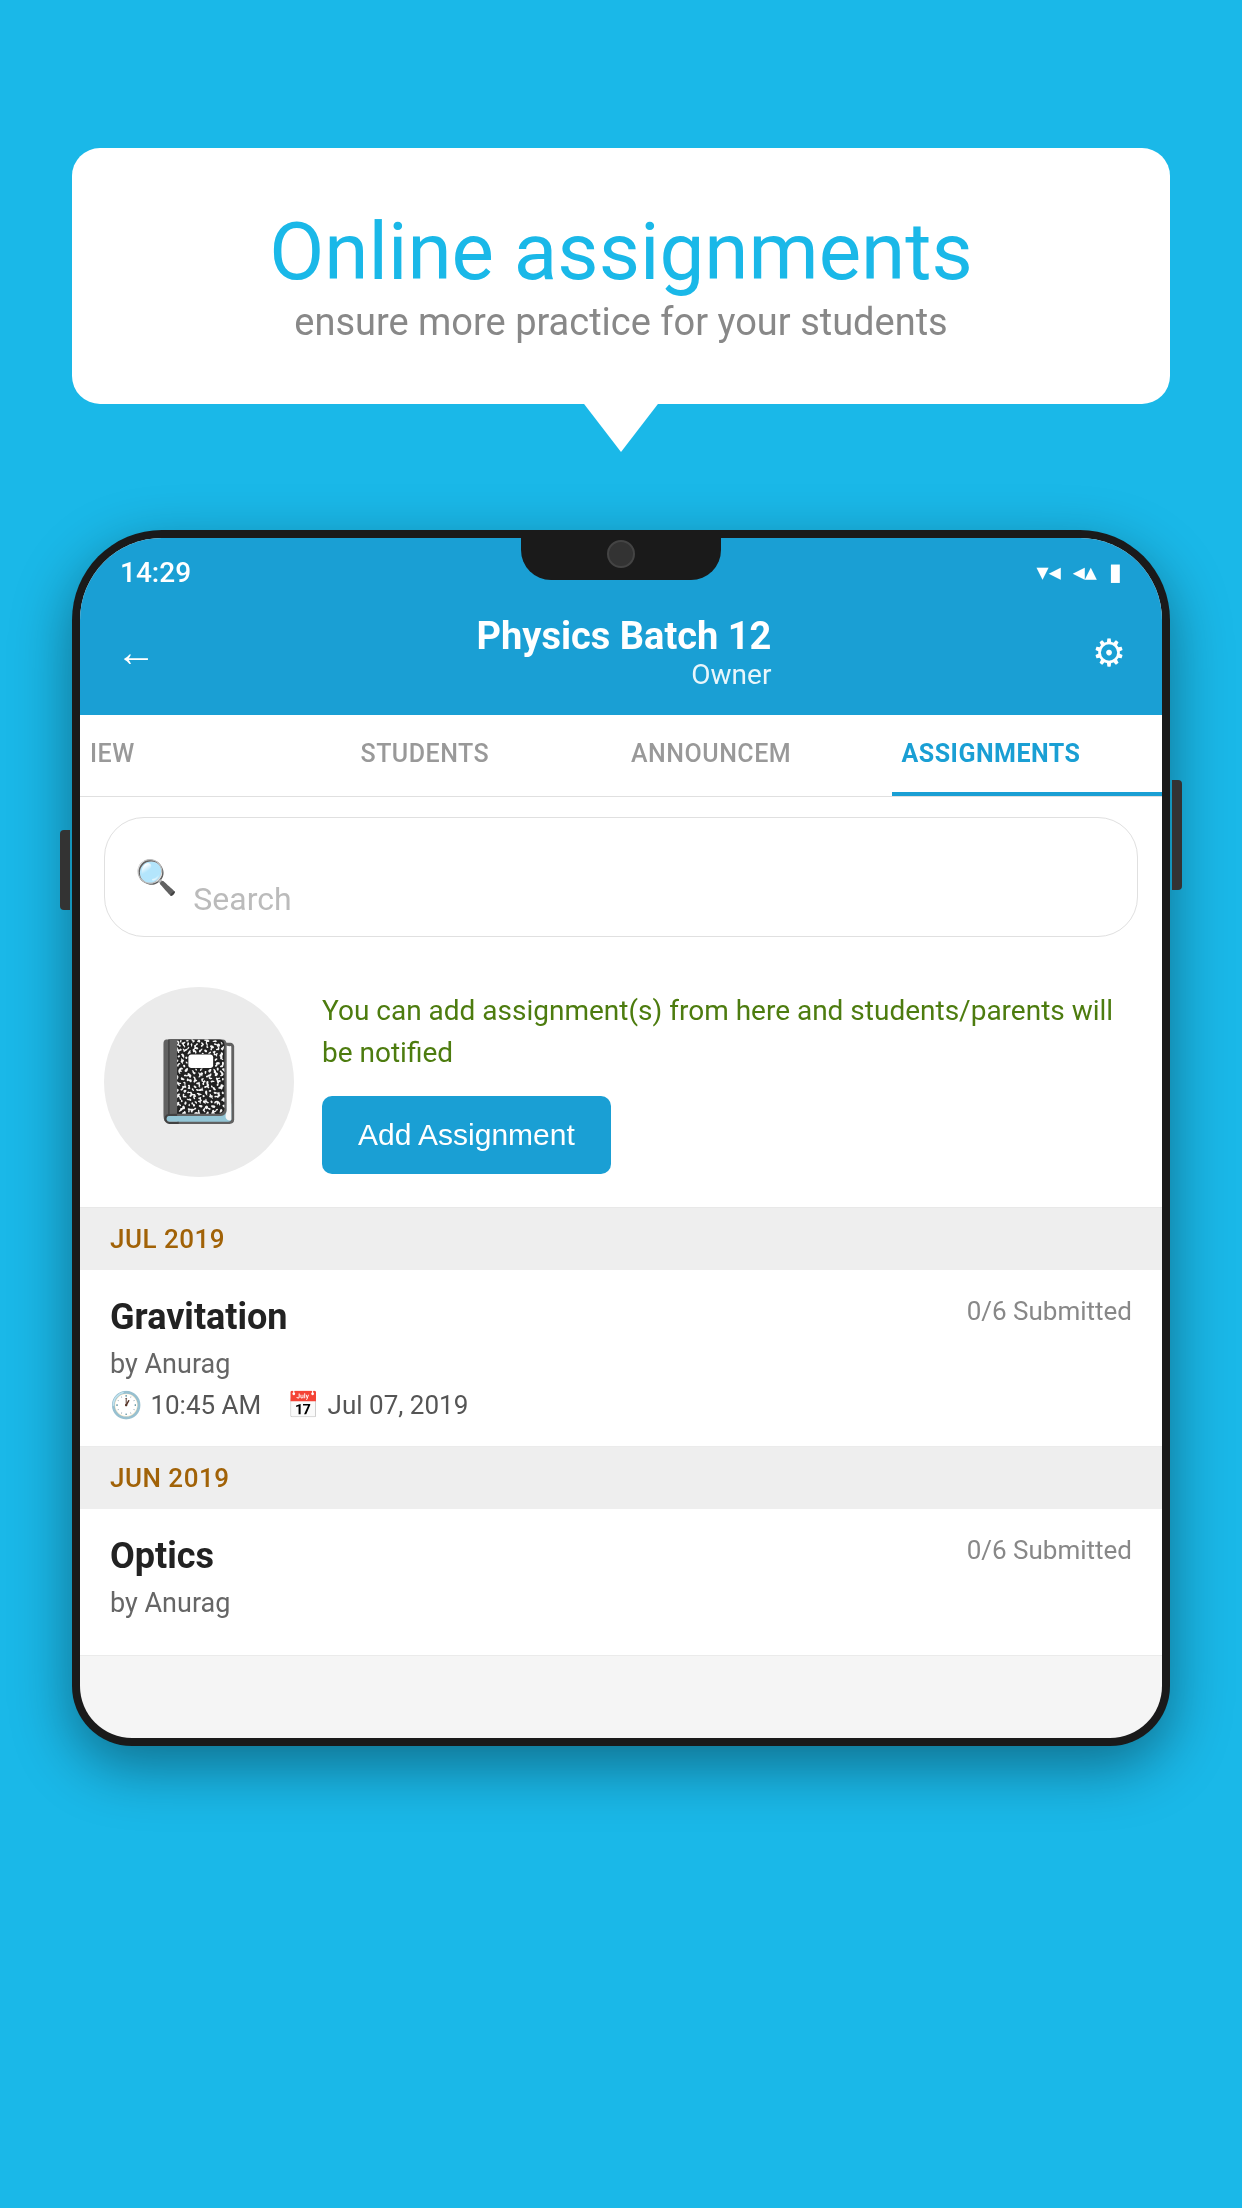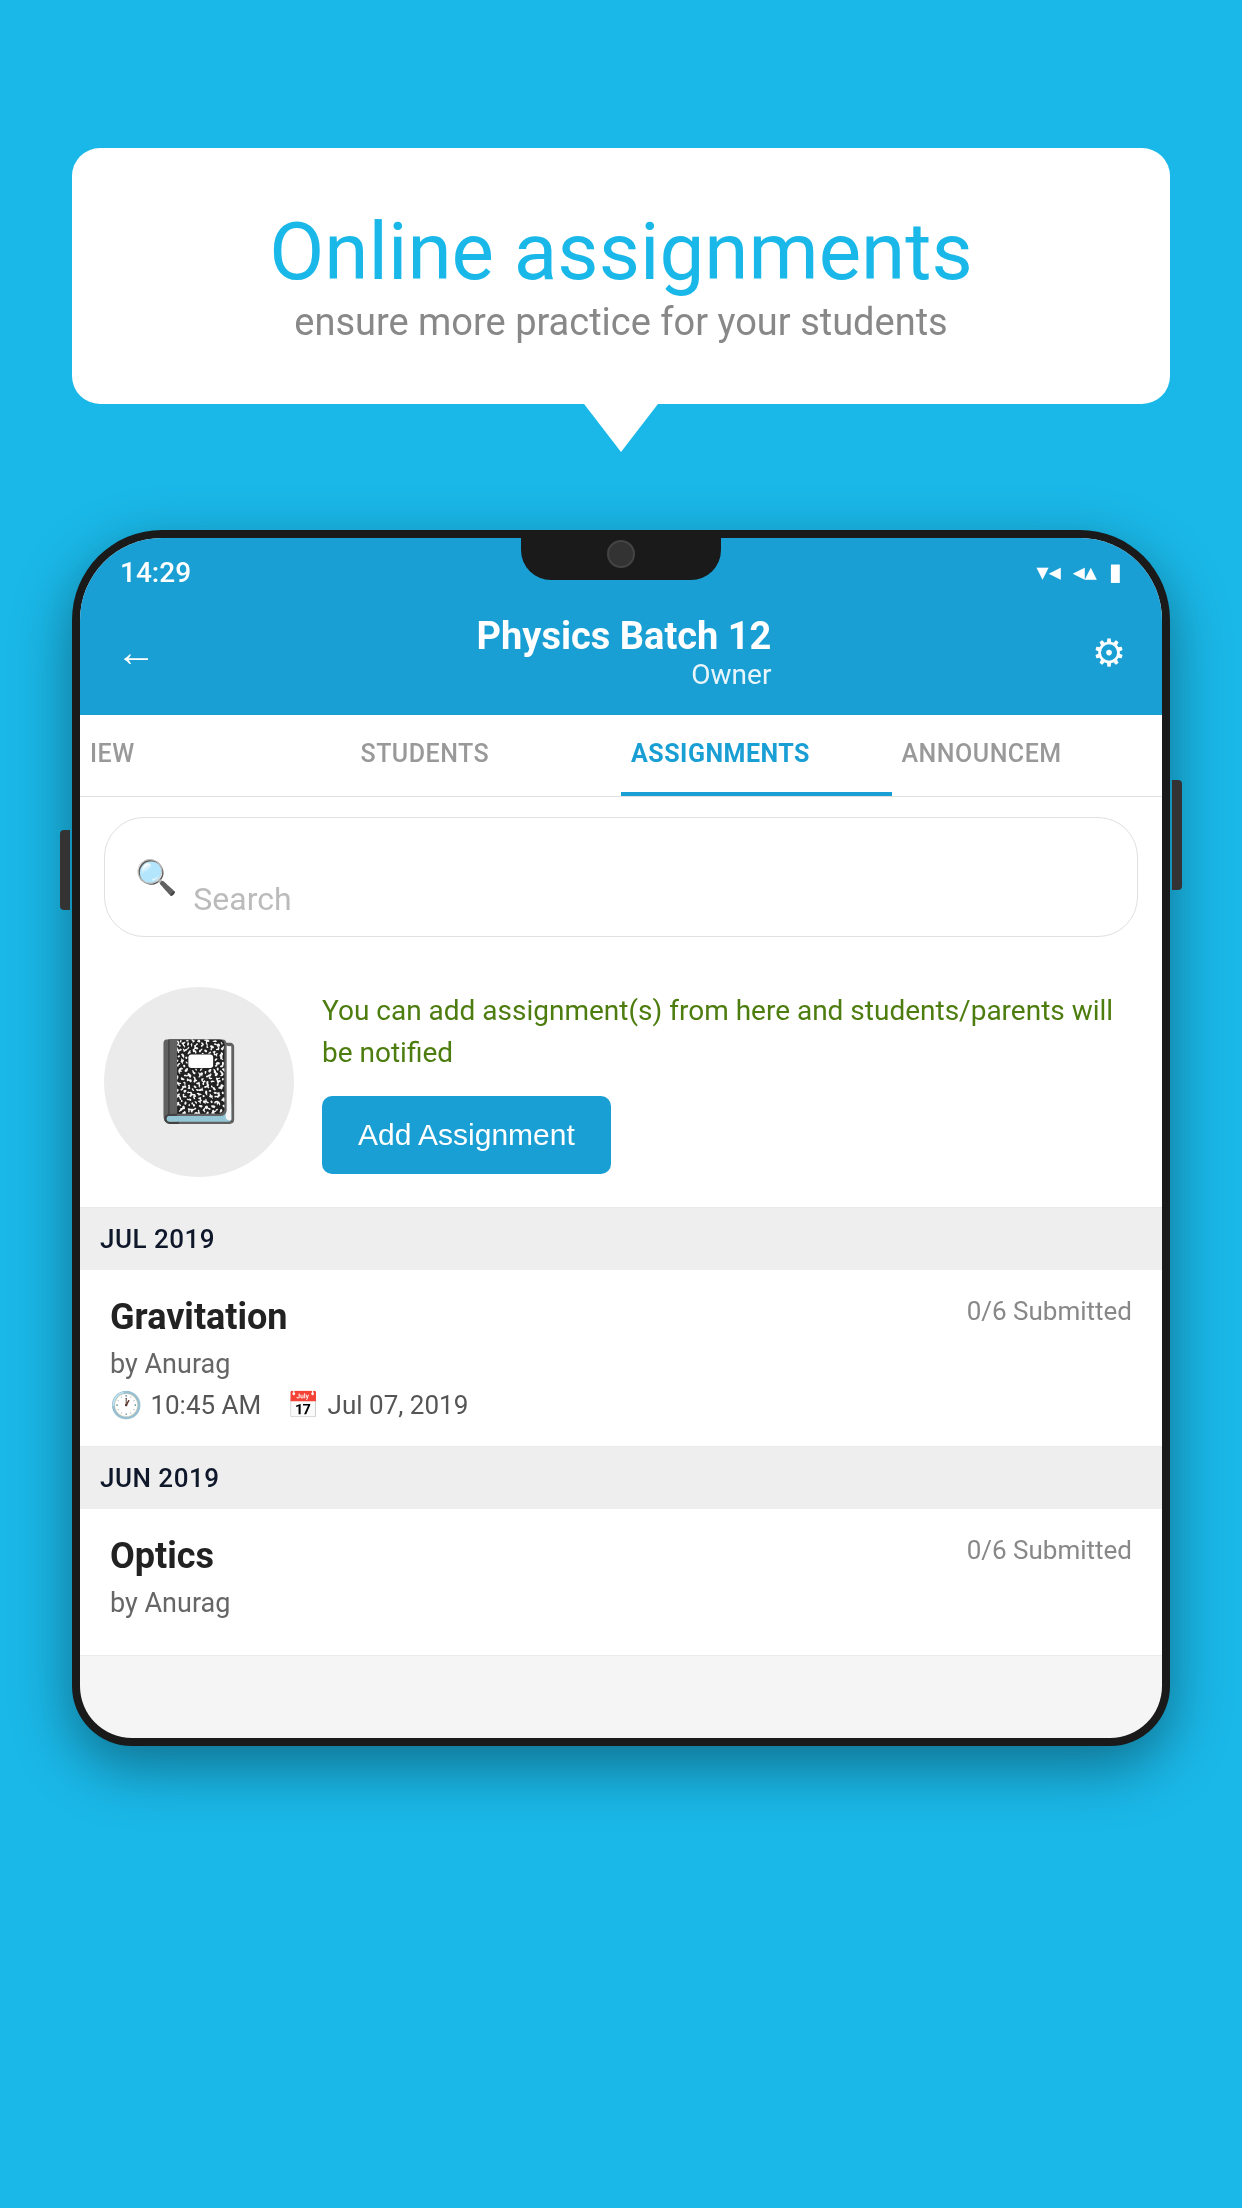--- a/index.html
+++ b/index.html
@@ -403,8 +403,8 @@
       <div class="tabs-container">
         <div class="tab-item">IEW</div>
         <div class="tab-item">STUDENTS</div>
+        <div class="tab-item">ANNOUNCEM</div>
         <div class="tab-item active">ASSIGNMENTS</div>
-        <div class="tab-item">ANNOUNCEM</div>
       </div>
 
       <div class="search-container">

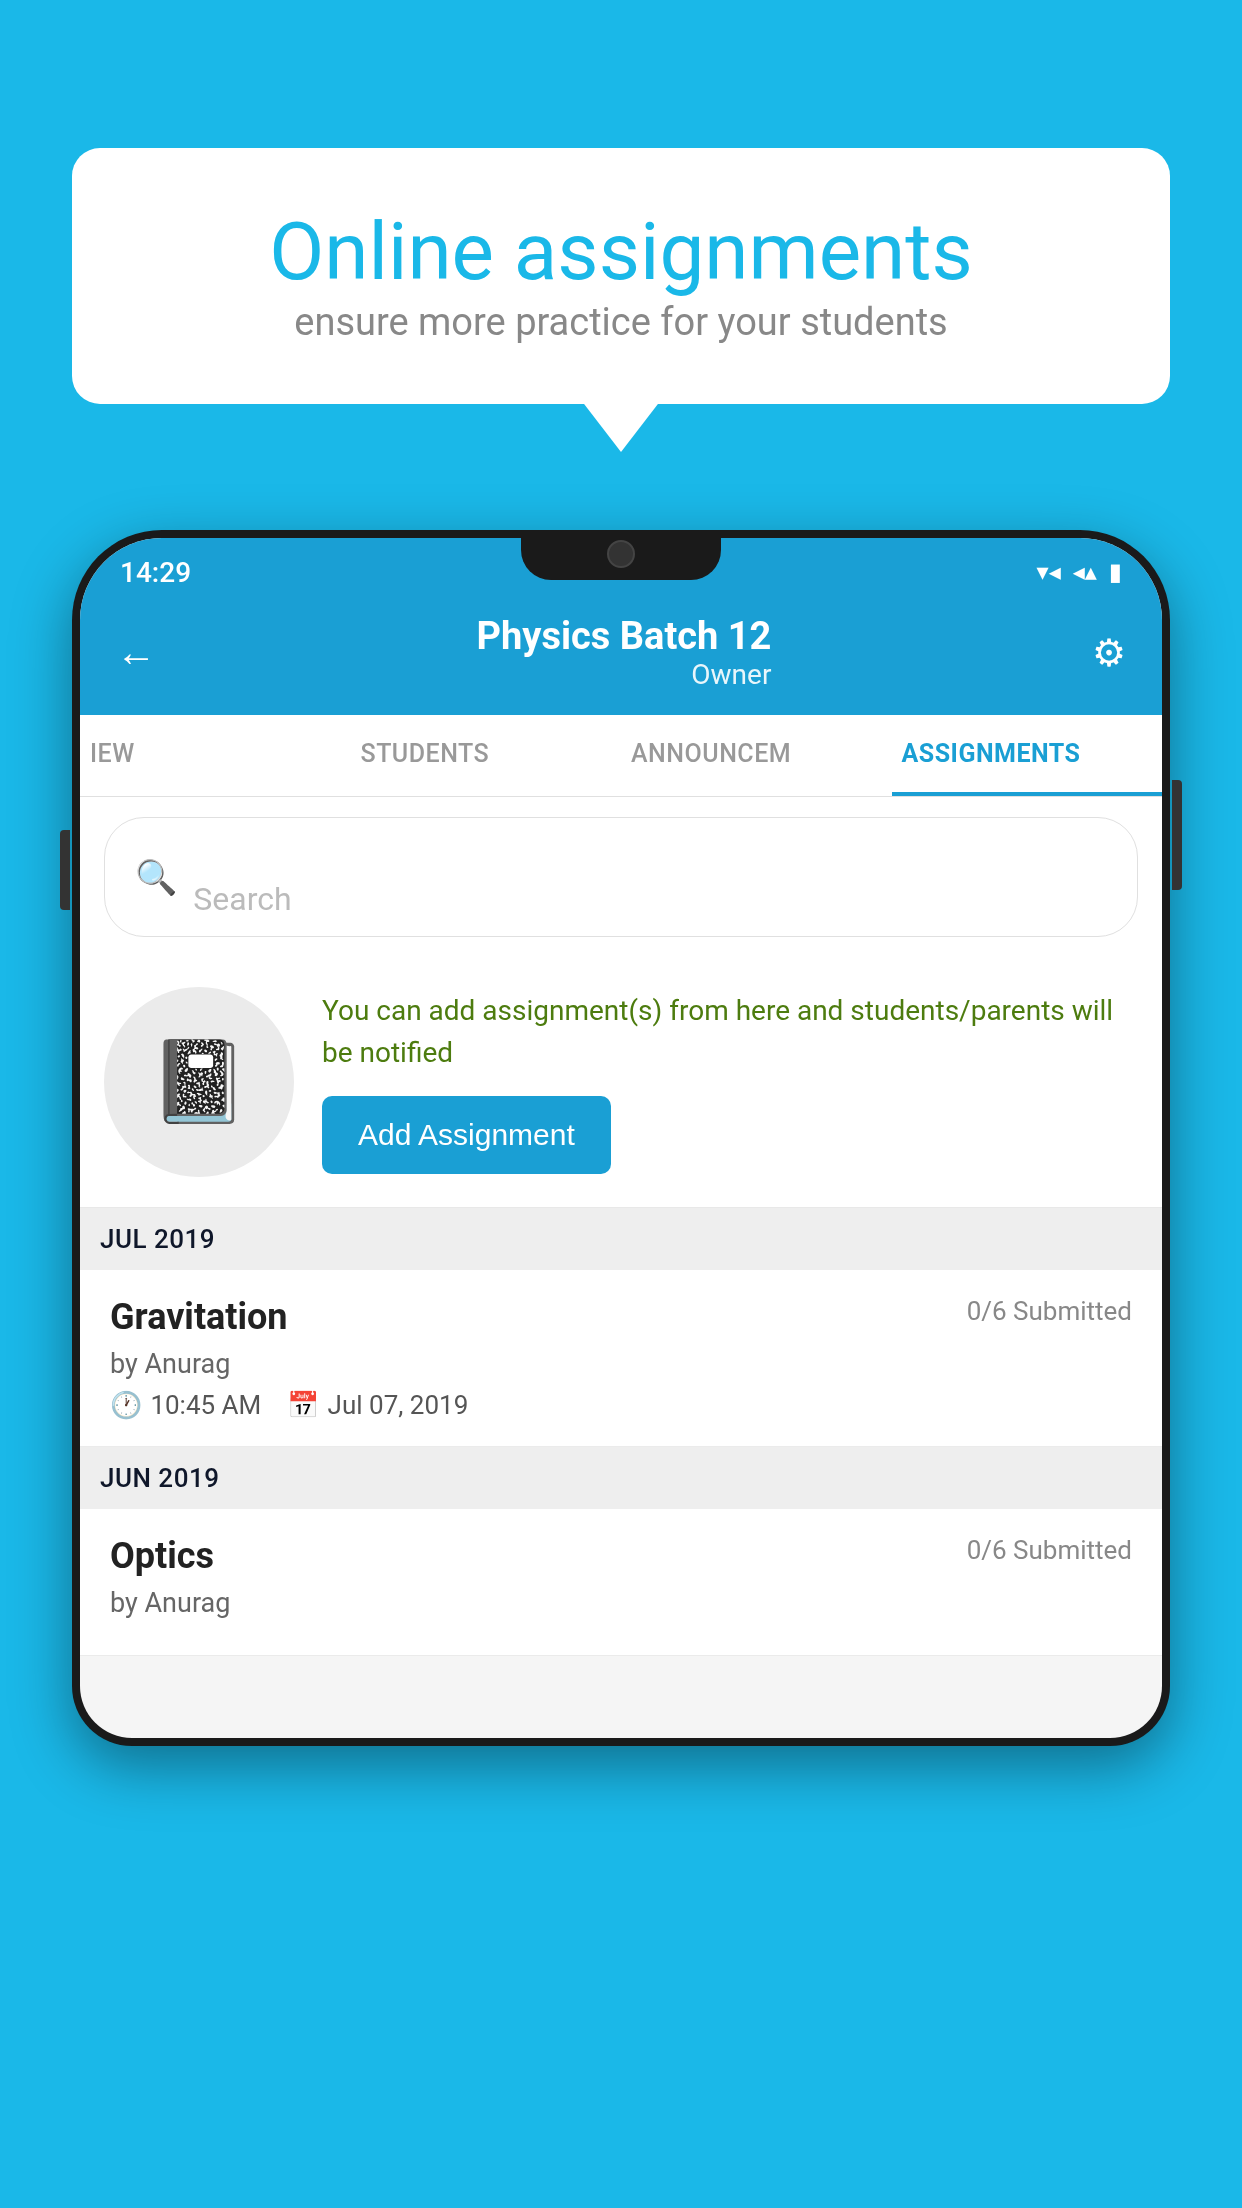--- a/index.html
+++ b/index.html
@@ -282,9 +282,9 @@
     
     .section-header {
       background: #eeeeee;
-      padding: 16px 20px;
+      padding: 16px 30px;
       font-size: 26px;
-      color: #0f172a;
+      color: #a16207;
       font-weight: 500;
       letter-spacing: 0.5px;
     }

